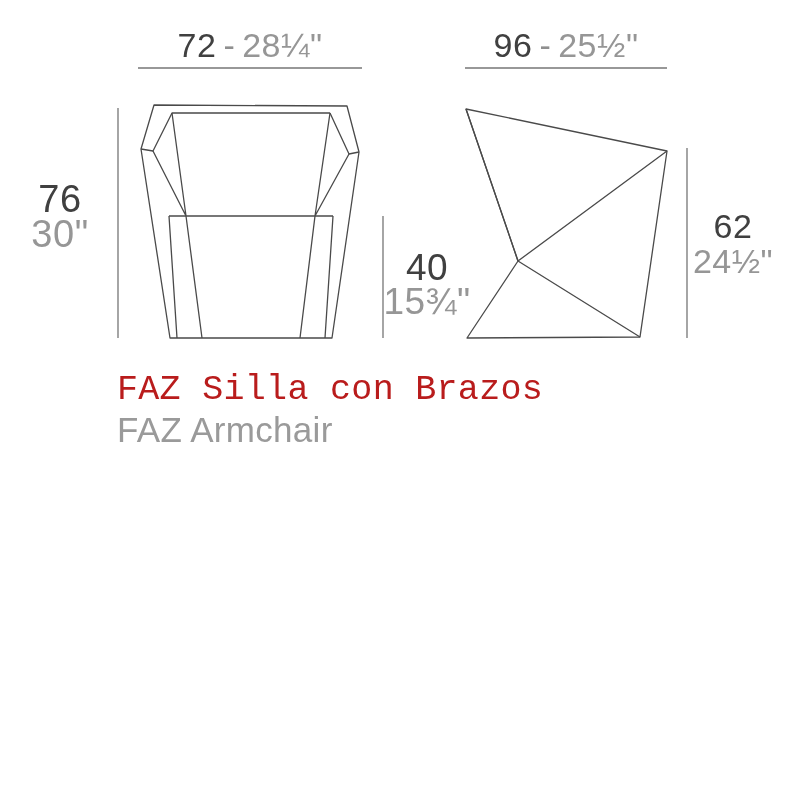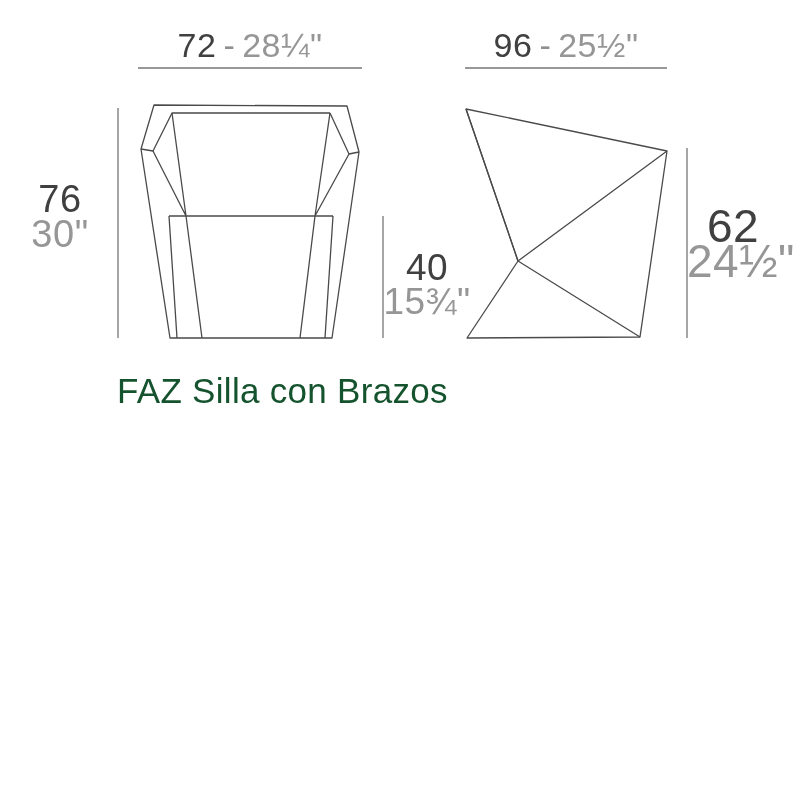--- a/index.html
+++ b/index.html
@@ -41,7 +41,7 @@
   .dim-col .cm, .dim-col .inch { display: block; }
   #dim-height-total { left: 14px; top: 182px; width: 92px; font-size: 38px; line-height: 35px; }
   #dim-height-seat  { left: 383px; top: 251px; width: 88px; font-size: 37px; line-height: 34px; }
-  #dim-height-side  { left: 687px; top: 209px; width: 92px; font-size: 46px; line-height: 35px; }
+  #dim-height-side  { left: 687px; top: 209px; width: 92px; font-size: 34px; line-height: 35px; }
   #dim-width-front  { left: 130px; top: 26px; width: 240px; }
   #dim-width-side   { left: 446px; top: 26px; width: 240px; }
   .title-block {

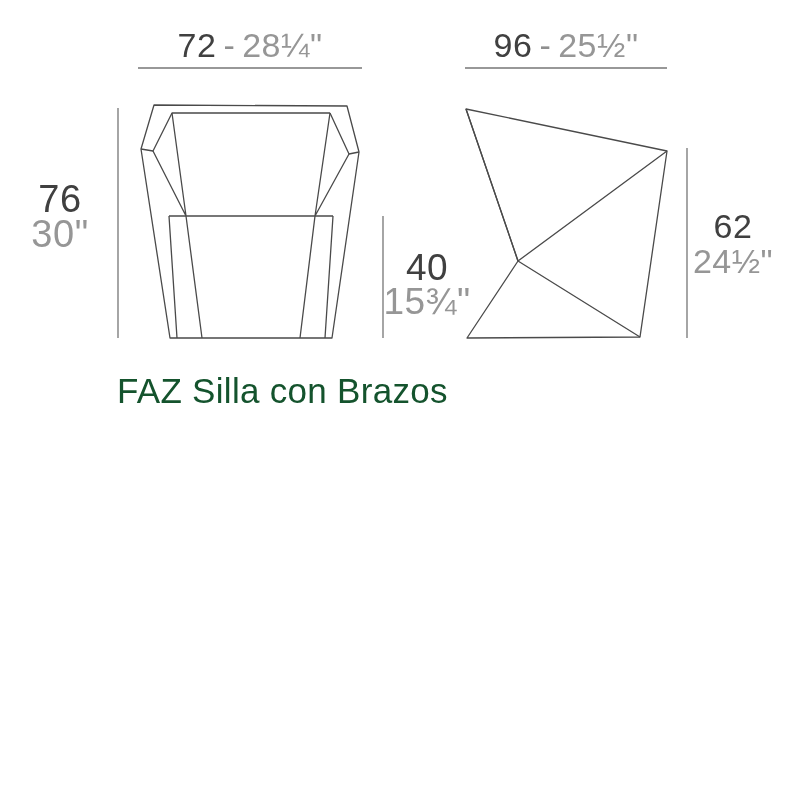--- a/index.html
+++ b/index.html
@@ -54,7 +54,8 @@
   .title-primary {
     font-size: 35px;
     line-height: 39px;
-    color: #14532d;
+    color: #b91c1c;
+    font-family: Liberation Mono, monospace;
   }
   .title-secondary {
     font-size: 35px;

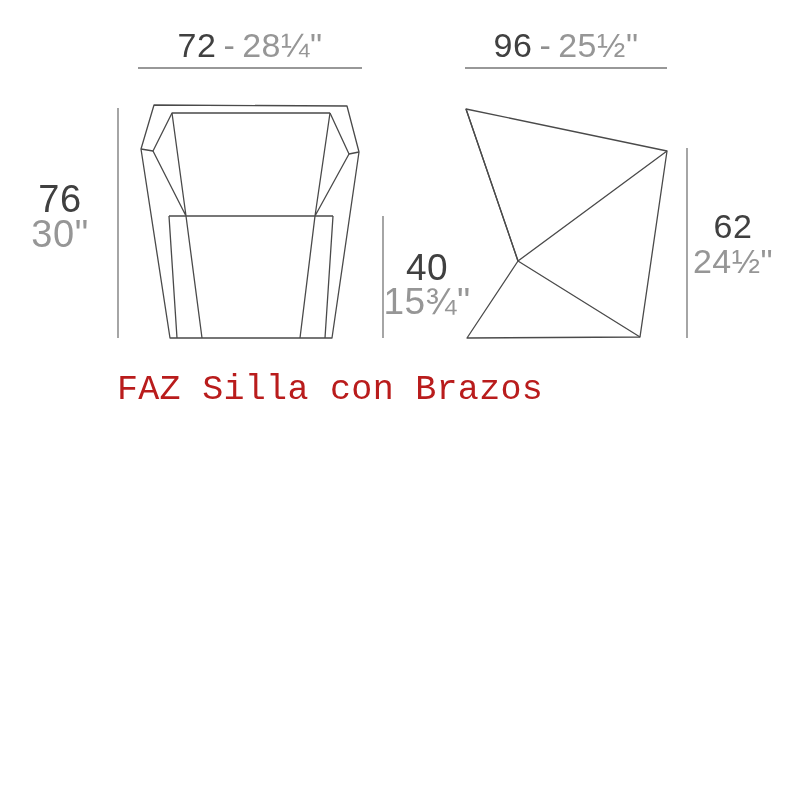--- a/index.html
+++ b/index.html
@@ -124,6 +124,7 @@
 
   <div class="title-block">
     <div class="title-primary">FAZ Silla con Brazos</div>
+    <div class="title-secondary">FAZ Armchair</div>
   </div>
 
 </div>

